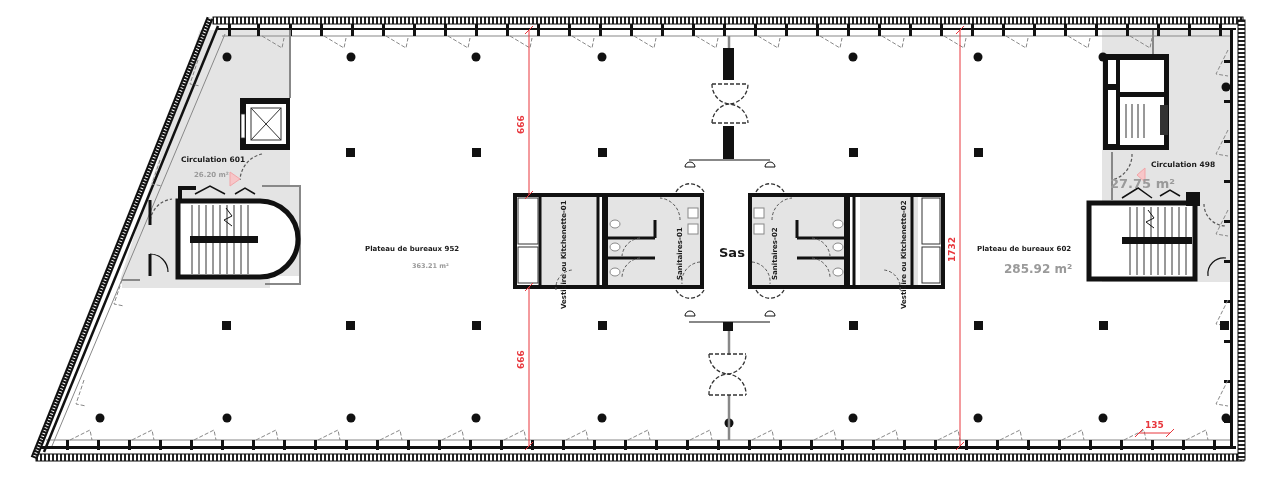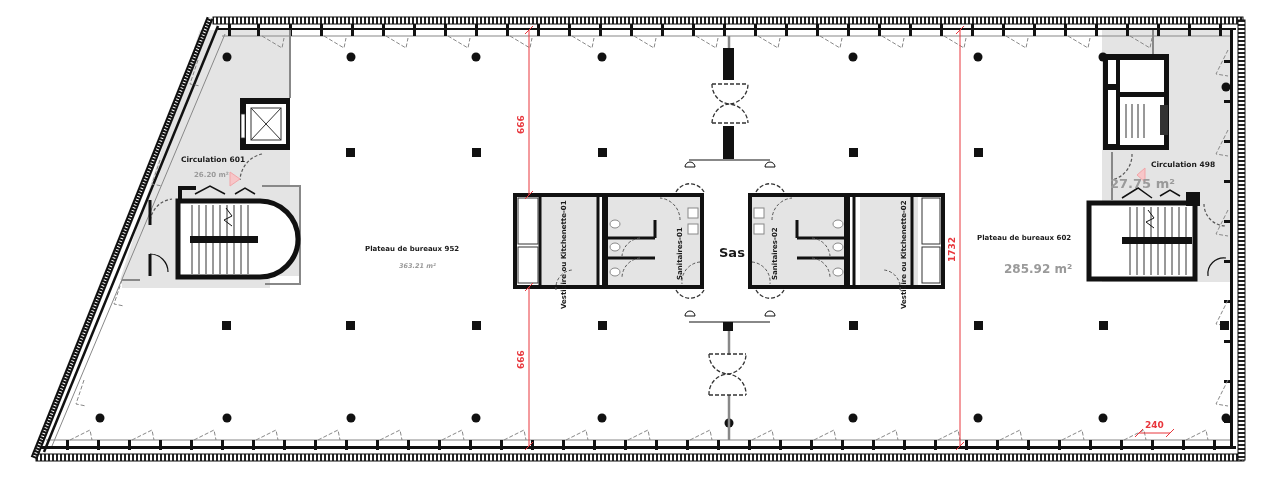--- a/index.html
+++ b/index.html
@@ -431,7 +431,7 @@
   <span class="lbl" style="left:365px;top:245px;font-size:7px;">Plateau de bureaux 952</span>
   <span class="area" style="left:399px;top:262px;font-size:6.5px;font-style:italic;">363.21 m²</span>
 
-  <span class="lbl" style="left:977px;top:234px;font-size:7px;">Plateau de bureaux 602</span>
+  <span class="lbl" style="left:977px;top:245px;font-size:7px;">Plateau de bureaux 602</span>
   <span class="area" style="left:1004px;top:262px;font-size:12px;">285.92 m²</span>
 
   <span class="lbl" style="left:1151px;top:160px;font-size:7.5px;">Circulation 498</span>

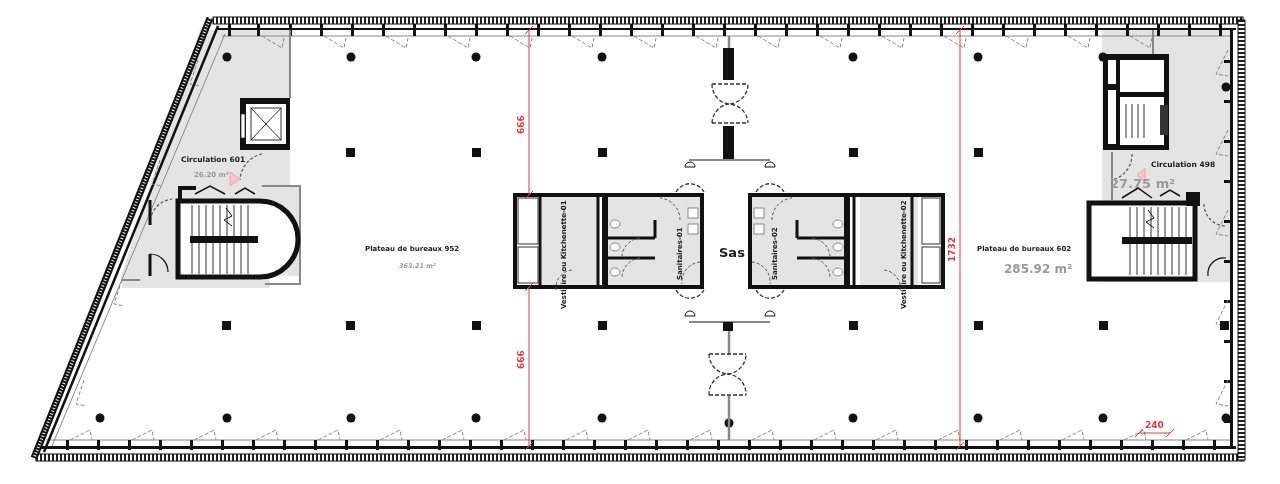--- a/index.html
+++ b/index.html
@@ -429,7 +429,7 @@
   <span class="area" style="left:194px;top:171px;font-size:7px;">26.20 m²</span>
 
   <span class="lbl" style="left:365px;top:245px;font-size:7px;">Plateau de bureaux 952</span>
-  <span class="area" style="left:399px;top:262px;font-size:6.5px;font-style:italic;">363.21 m²</span>
+  <span class="area" style="left:412px;top:262px;font-size:6.5px;">363.21 m²</span>
 
   <span class="lbl" style="left:977px;top:245px;font-size:7px;">Plateau de bureaux 602</span>
   <span class="area" style="left:1004px;top:262px;font-size:12px;">285.92 m²</span>

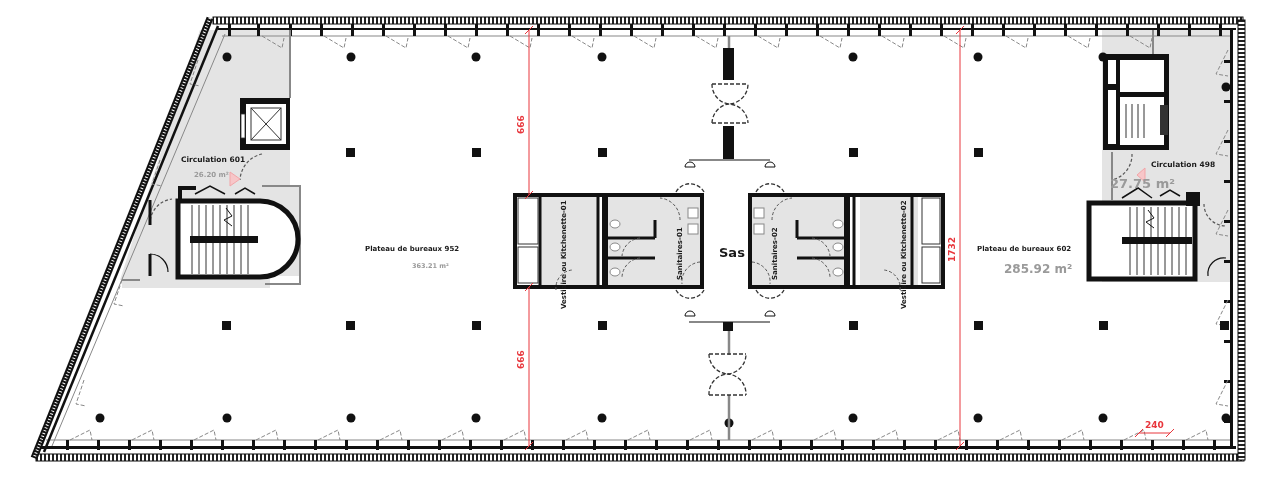--- a/index.html
+++ b/index.html
@@ -447,7 +447,7 @@
   <span class="dim vert" style="left:516px;top:134px;font-size:9px;transform:rotate(-90deg);">666</span>
   <span class="dim vert" style="left:516px;top:369px;font-size:9px;transform:rotate(-90deg);">666</span>
   <span class="dim vert" style="left:947px;top:262px;font-size:9px;transform:rotate(-90deg);">1732</span>
-  <span class="dim" style="left:1145px;top:420px;font-size:9px;">240</span>
+  <span class="dim" style="left:1145px;top:420px;font-size:9px;">135</span>
 </div>
 
 </body></html>

